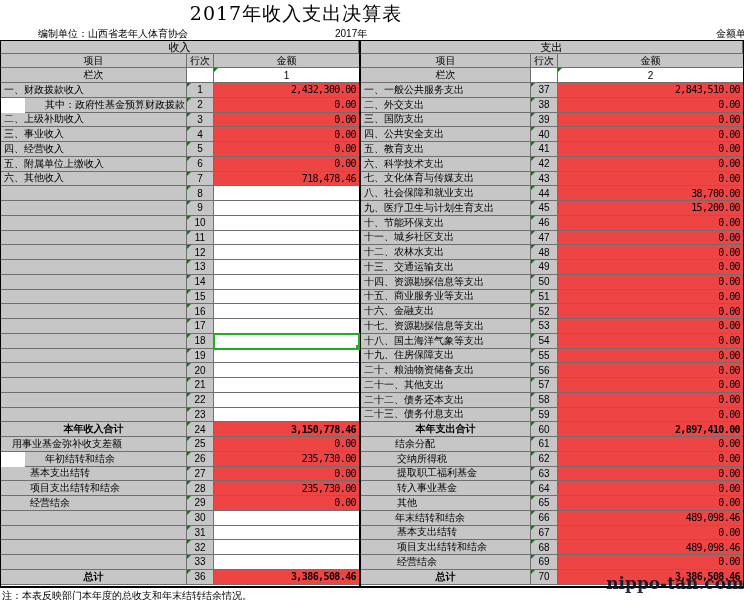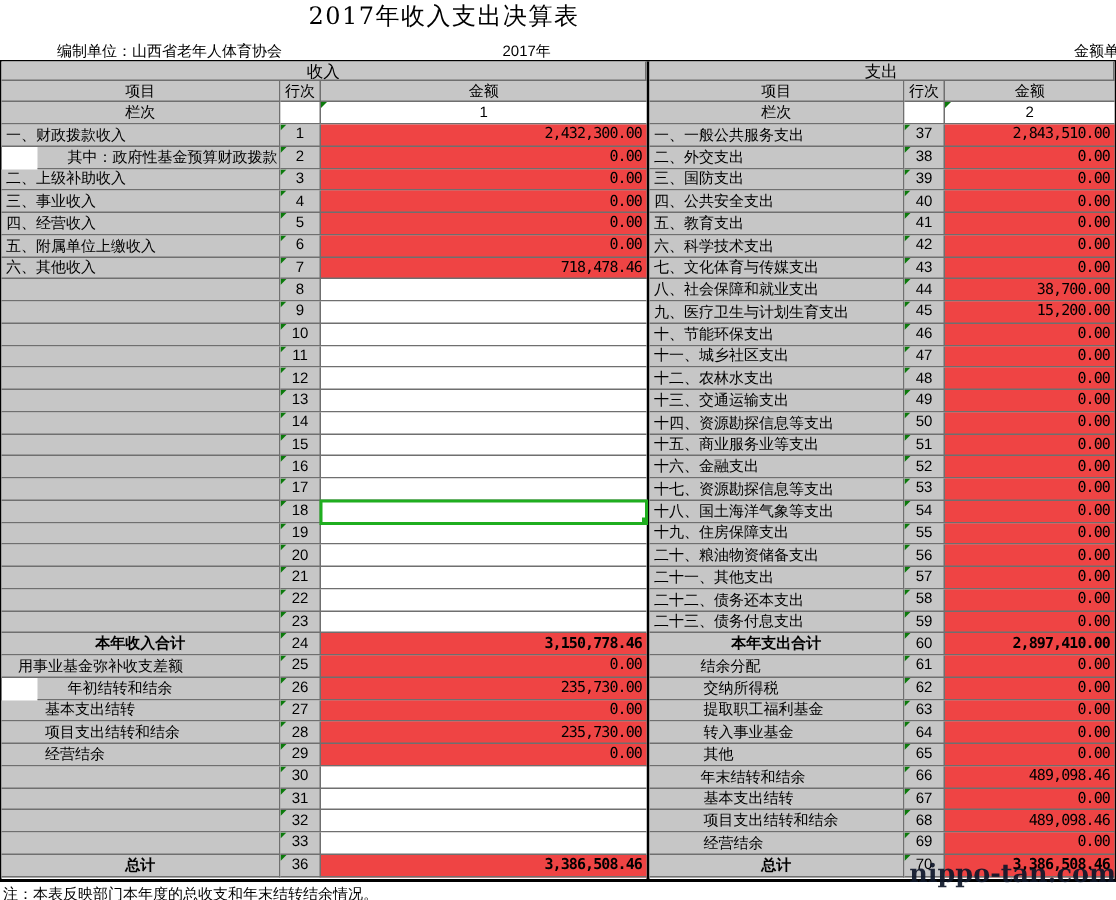--- a/index.html
+++ b/index.html
@@ -6,7 +6,7 @@
   .page{position:relative;width:744px;height:600px;background:#ffffff;overflow:hidden;
         font-family:"Liberation Sans",sans-serif;font-size:10px;color:#000;}
   .title{position:absolute;top:1px;left:0;width:592px;text-align:center;
-         font-family:"DejaVu Serif",serif;font-size:16px;letter-spacing:1px;}
+         font-family:"DejaVu Serif",serif;font-size:19px;letter-spacing:1px;}
   .meta{position:absolute;top:27px;left:0;width:744px;height:12px;font-size:10px;margin-left:35px;}
   .meta-left{position:absolute;left:3px;top:0;}
   .meta-center{position:absolute;left:300px;top:0;}

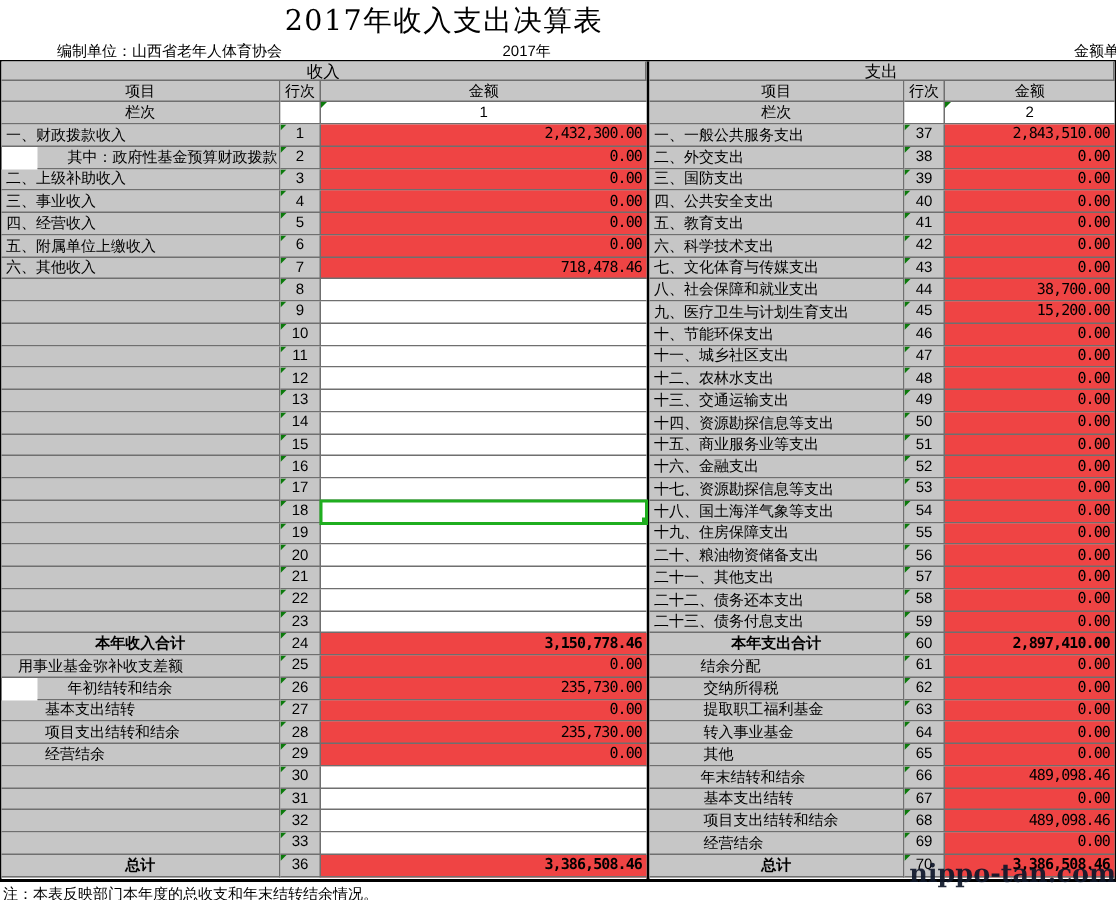--- a/index.html
+++ b/index.html
@@ -14,7 +14,7 @@
   .table{position:absolute;top:40px;left:0;width:744px;height:548px;box-sizing:border-box;
          border:1px solid #000;border-bottom-width:2px;display:flex;background:#fff;}
   .half{display:grid;grid-template-rows:13px 14px 15px repeat(34,14.76px);}
-  .half.income{width:430px;grid-template-columns:186px 27px 1fr;}
+  .half.income{width:358px;grid-template-columns:186px 27px 1fr;}
   .half.expense{flex:1;border-left:2px solid #000;grid-template-columns:170px 27px 1fr;}
   .c{box-sizing:border-box;border-right:1px solid #6f6f6f;border-bottom:1px solid #6f6f6f;
      display:flex;align-items:center;overflow:hidden;white-space:nowrap;position:relative;background:#fff;}

